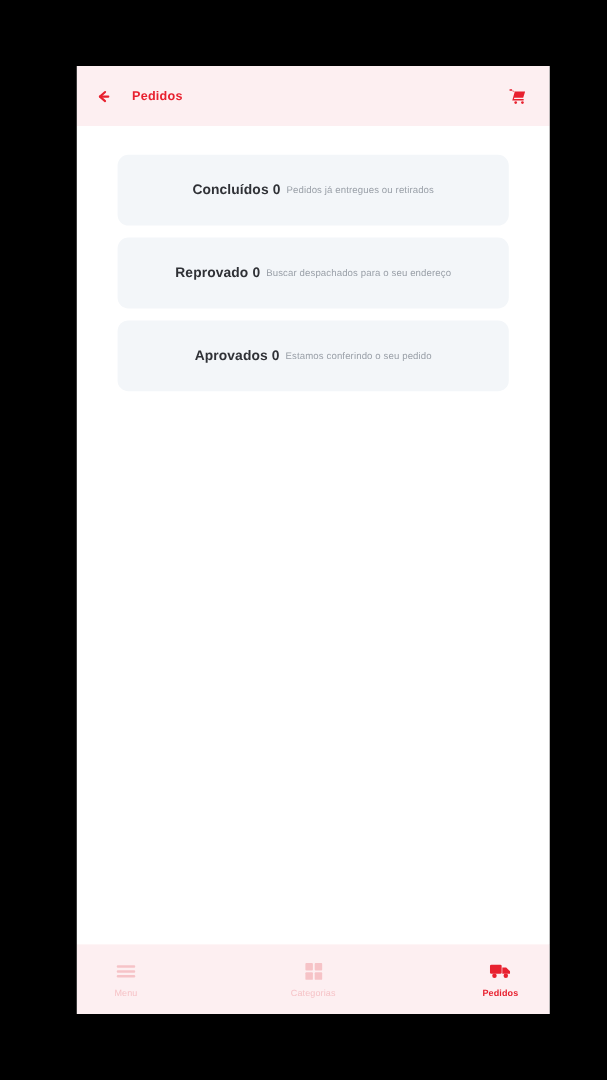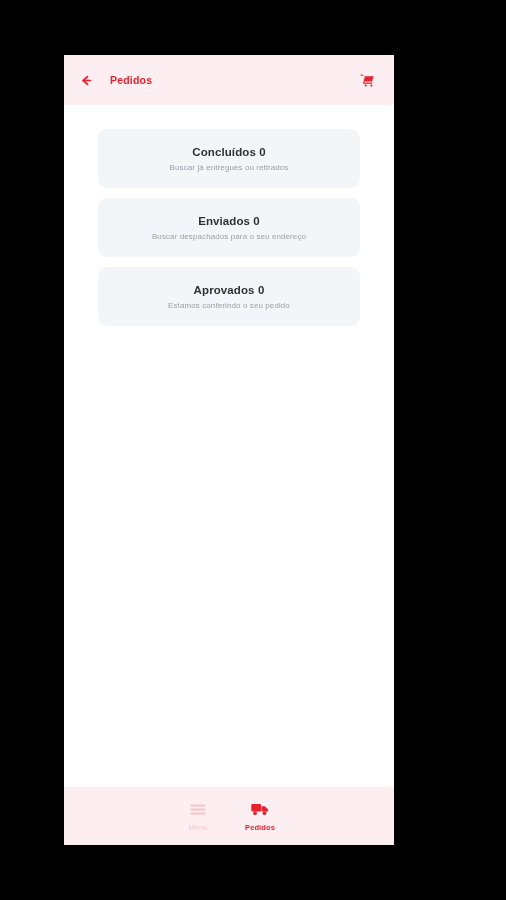--- a/index.html
+++ b/index.html
@@ -24,7 +24,7 @@
     position: absolute;
     left: 64px;
     top: 55px;
-    width: 330px;
+    width: 394px;
     height: 790px;
     background: #ffffff;
     overflow: hidden;

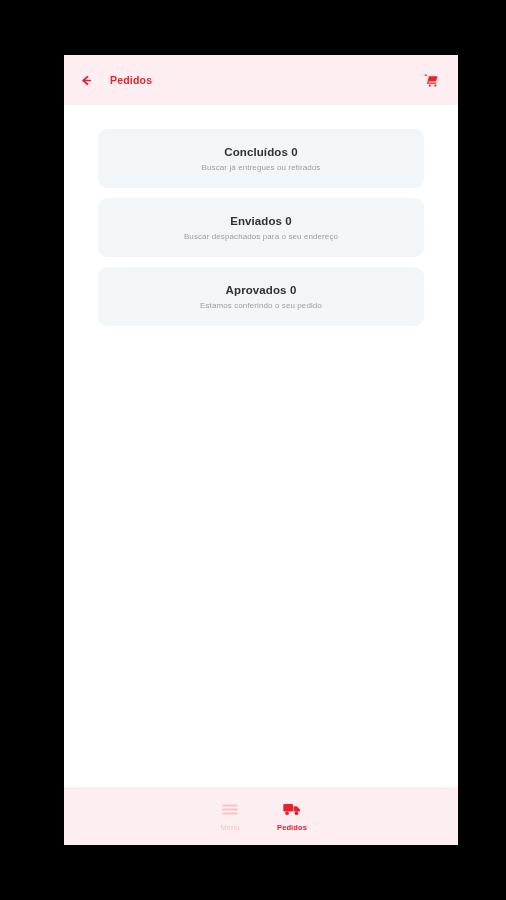--- a/index.html
+++ b/index.html
@@ -86,7 +86,7 @@
     height: 59px;
     margin-bottom: 10px;
     display: flex;
-    flex-direction: column;
+    flex-direction: row;
     align-items: center;
     justify-content: center;
     gap: 5px;

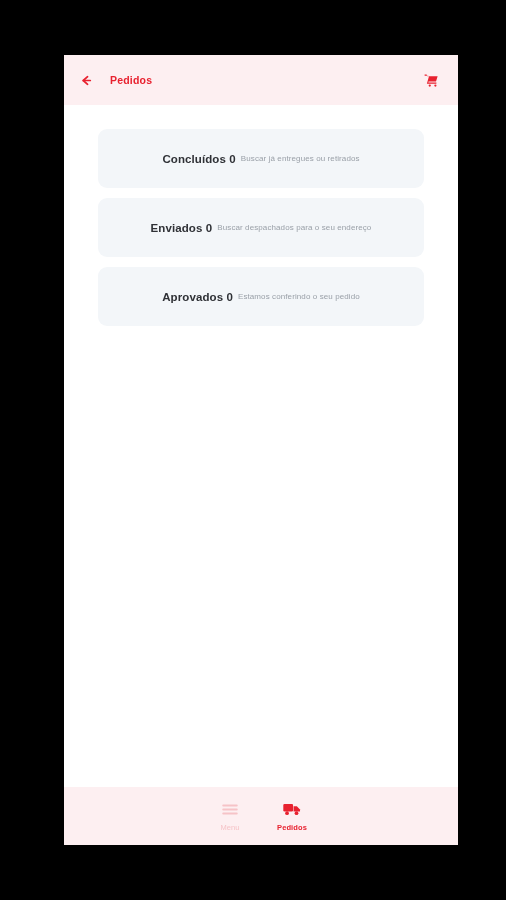--- a/index.html
+++ b/index.html
@@ -176,7 +176,7 @@
           <span>Concluídos</span>
           <span class="card-count">0</span>
         </div>
-        <div class="card-sub">Buscar já entregues ou retirados</div>
+        <div class="card-sub">Pedidos já entregues ou retirados</div>
       </div>
 
       <div class="status-card">

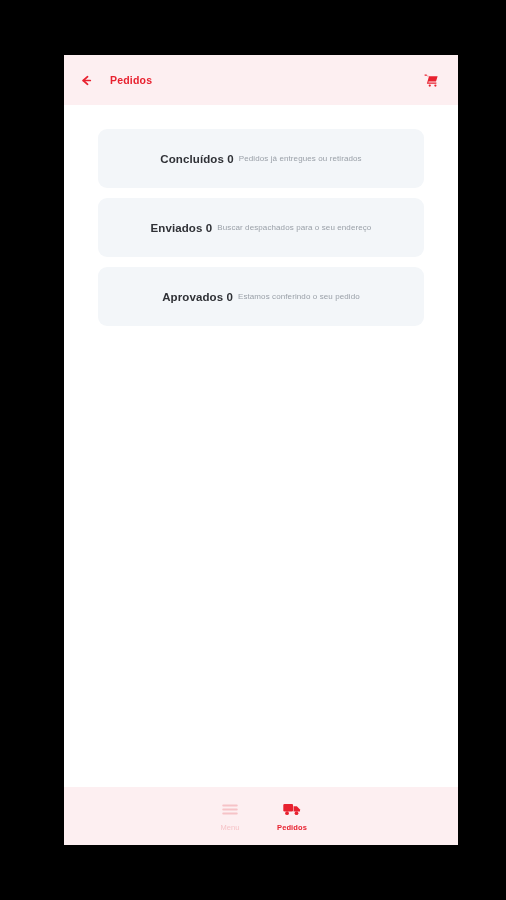--- a/index.html
+++ b/index.html
@@ -181,7 +181,7 @@
 
       <div class="status-card">
         <div class="card-title">
-          <span>Enviados</span>
+          <span>Reprovado</span>
           <span class="card-count">0</span>
         </div>
         <div class="card-sub">Buscar despachados para o seu endereço</div>

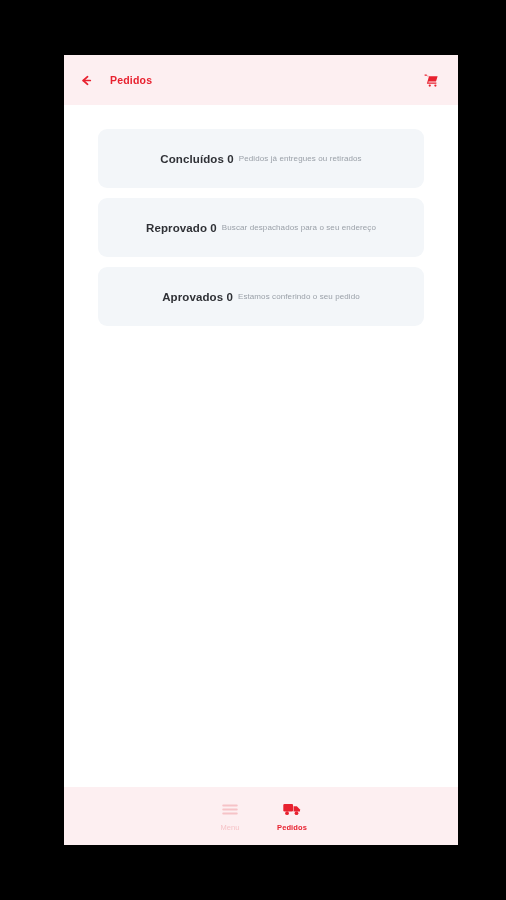--- a/index.html
+++ b/index.html
@@ -117,7 +117,7 @@
     background: #fdeff1;
     display: flex;
     align-items: center;
-    justify-content: center;
+    justify-content: space-between;
     padding: 0 10px;
     box-sizing: border-box;
   }

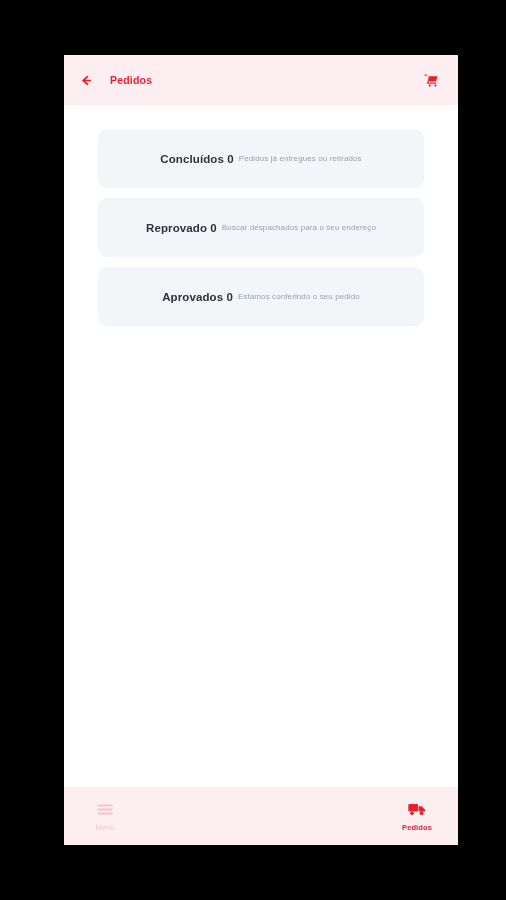--- a/index.html
+++ b/index.html
@@ -214,6 +214,17 @@
       </div>
 
 
+      <div class="navitem inactive">
+        <div class="navicon">
+          <svg width="15" height="15" viewBox="0 0 18 18" fill="#f6c3c7">
+            <rect x="0.6" y="0.6" width="7.5" height="7.5" rx="0.9"></rect>
+            <rect x="9.9" y="0.6" width="7.5" height="7.5" rx="0.9"></rect>
+            <rect x="0.6" y="9.9" width="7.5" height="7.5" rx="0.9"></rect>
+            <rect x="9.9" y="9.9" width="7.5" height="7.5" rx="0.9"></rect>
+          </svg>
+        </div>
+        <div class="navlabel">Categorias</div>
+      </div>
 
 
       <div class="navitem active">

